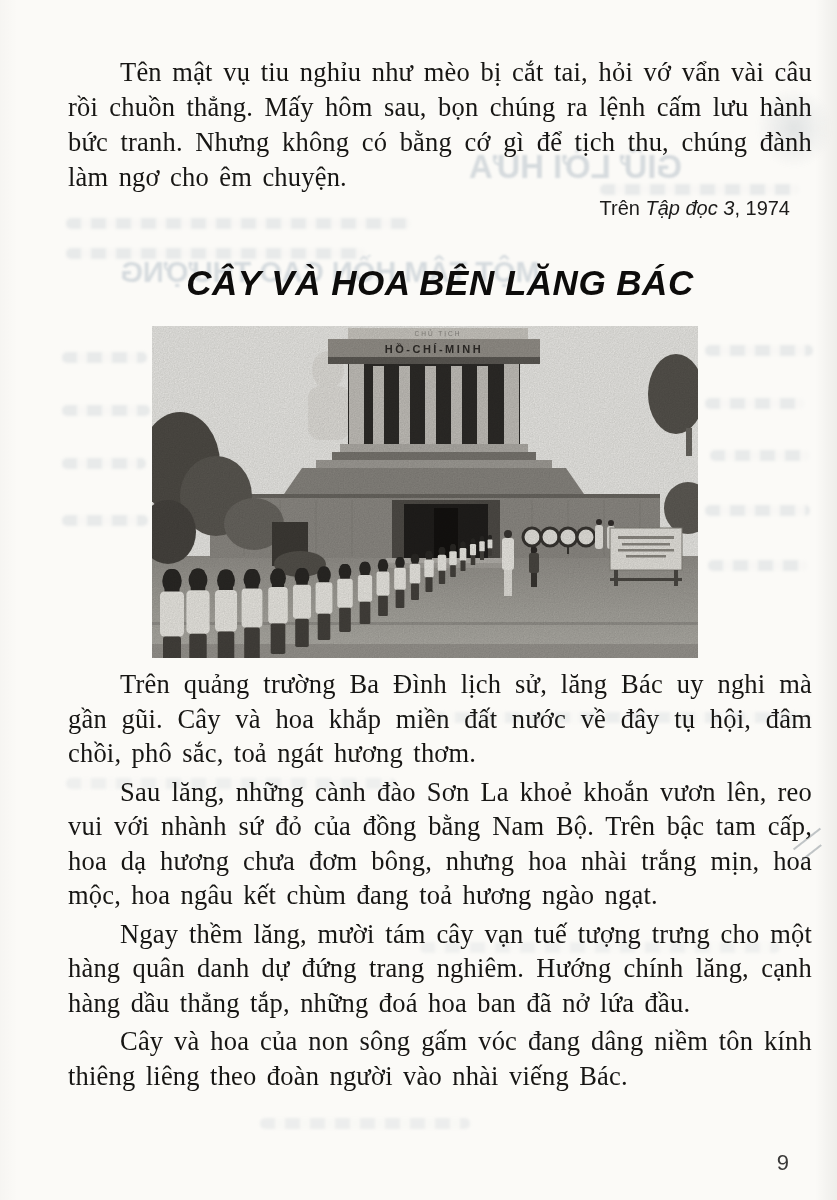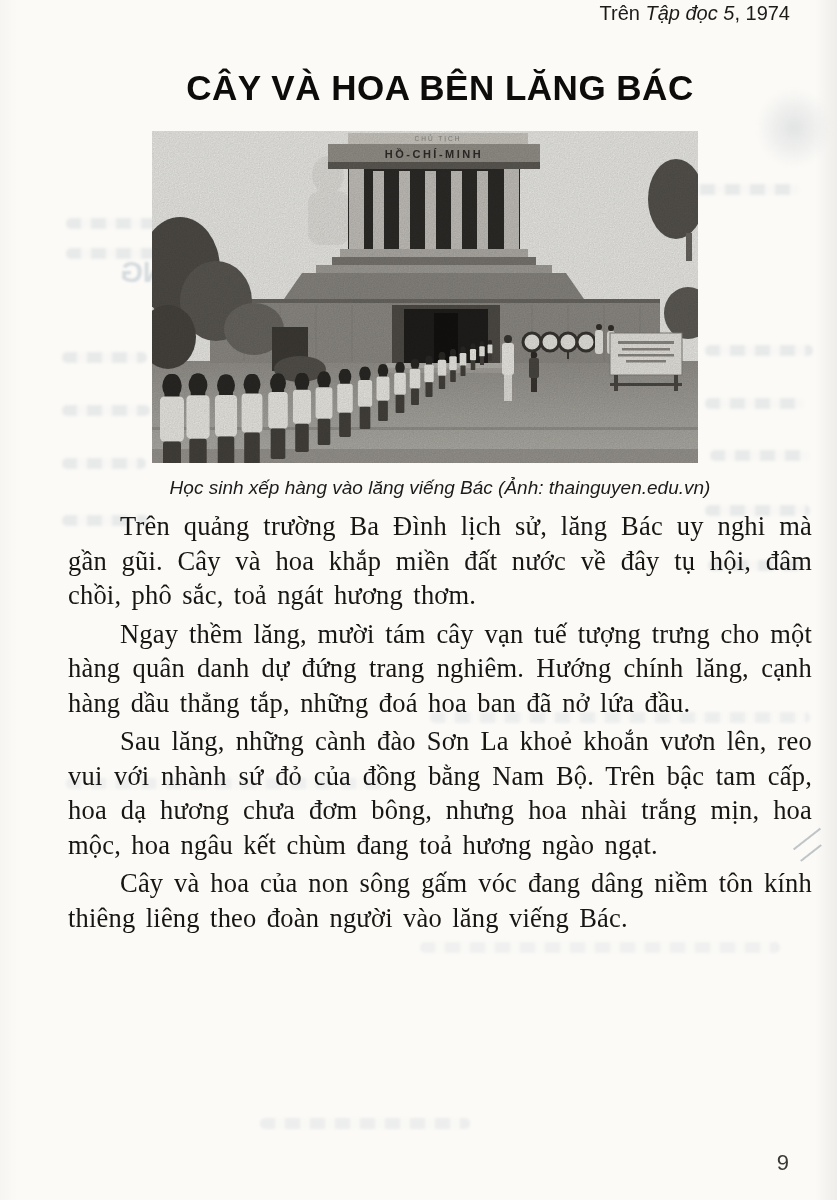--- a/index.html
+++ b/index.html
@@ -120,6 +120,7 @@
   <div class="content">
     <div class="column">
 
+      <div class="excerpt">Tên mật vụ tiu nghỉu như mèo bị cắt tai, hỏi vớ vẩn vài câu rồi chuồn thẳng. Mấy hôm sau, bọn chúng ra lệnh cấm lưu hành bức tranh. Nhưng không có bằng cớ gì để tịch thu, chúng đành làm ngơ cho êm chuyện.</div>
 
       <div class="attr"><span>Trên </span><span class="ital">Tập đọc 5</span><span>, 1974</span></div>
 

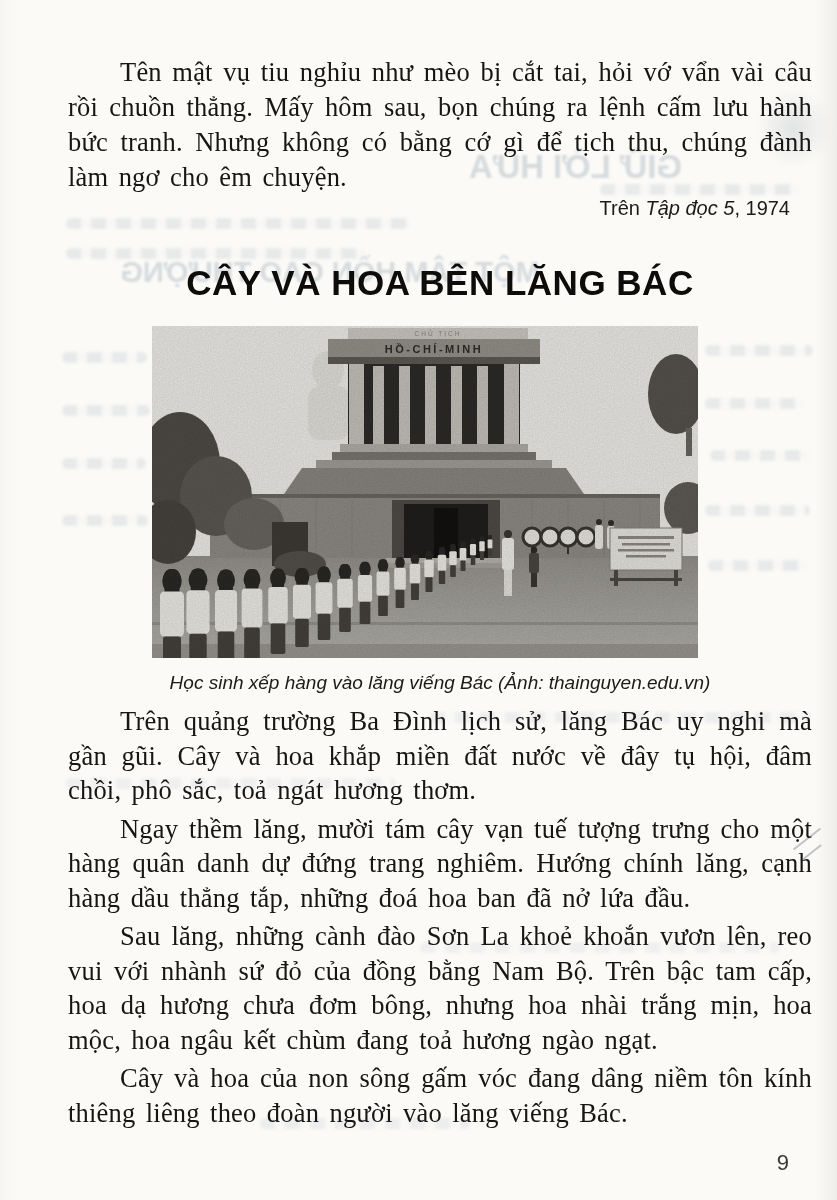--- a/index.html
+++ b/index.html
@@ -122,7 +122,7 @@
 
       <div class="excerpt">Tên mật vụ tiu nghỉu như mèo bị cắt tai, hỏi vớ vẩn vài câu rồi chuồn thẳng. Mấy hôm sau, bọn chúng ra lệnh cấm lưu hành bức tranh. Nhưng không có bằng cớ gì để tịch thu, chúng đành làm ngơ cho êm chuyện.</div>
 
-      <div class="attr"><span>Trên </span><span class="ital">Tập đọc 5</span><span>, 1974</span></div>
+      <div class="attr"><span>Trên </span><span class="ital">Tập đọc 3</span><span>, 1974</span></div>
 
       <h1 class="headline">CÂY VÀ HOA BÊN LĂNG BÁC</h1>
     </div>

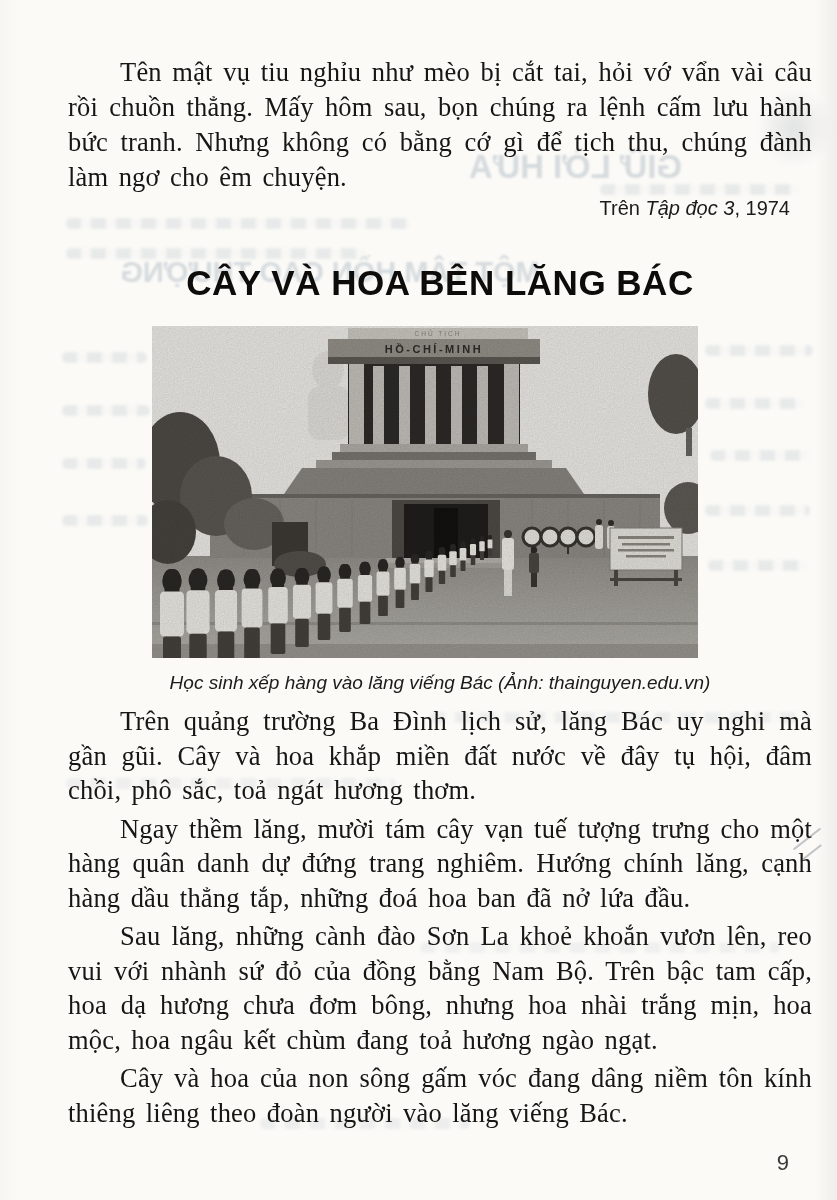--- a/index.html
+++ b/index.html
@@ -65,7 +65,7 @@
     margin-top:42px;
     font-family:"Liberation Sans", sans-serif;
     font-weight:bold;font-size:35px;line-height:40px;
-    letter-spacing:.5px;text-align:center;color:#0d0c0b;
+    letter-spacing:.5px;text-align:center;color:#0d0c0b;font-style:italic;
   }
   .photo-wrap{margin-left:152px;margin-top:12px;width:444px;height:332px;position:relative;}
   .caption{

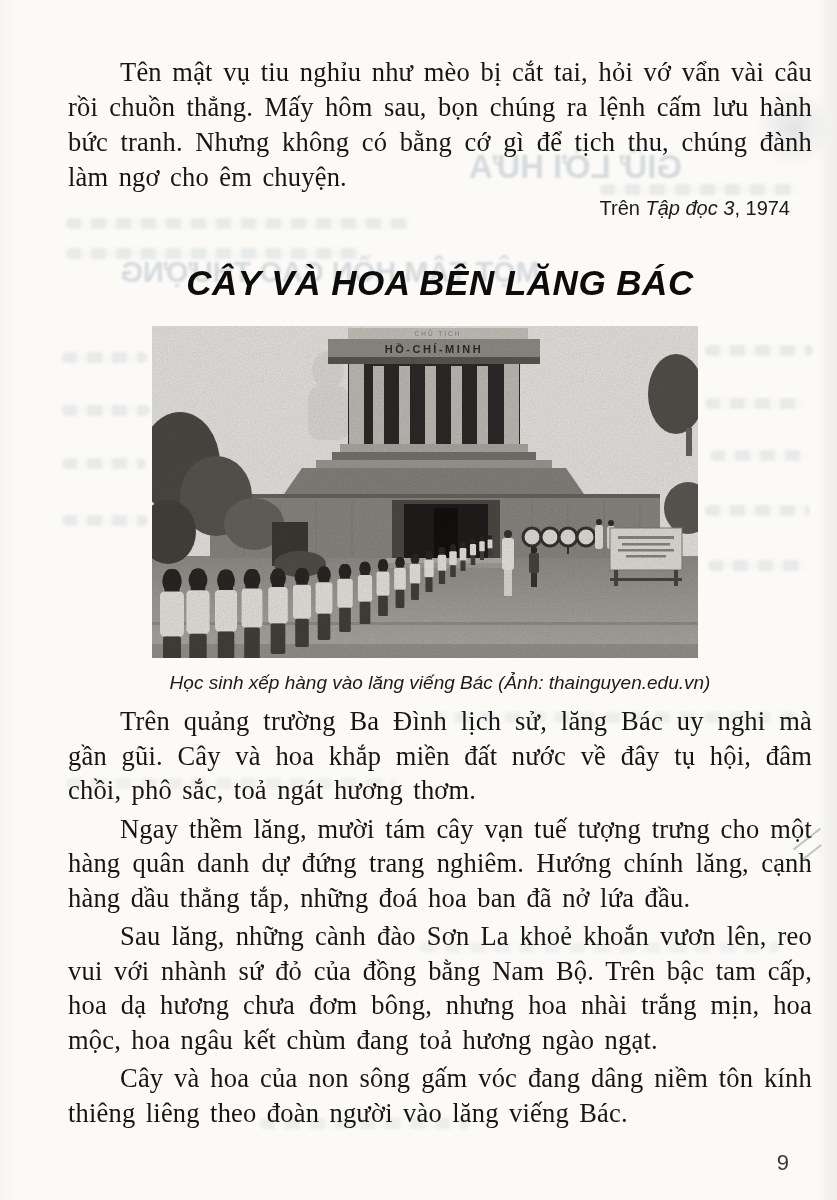--- a/index.html
+++ b/index.html
@@ -282,7 +282,6 @@
     </div>
 
     <div class="column">
-      <div class="caption">Học sinh xếp hàng vào lăng viếng Bác (Ảnh: thainguyen.edu.vn)</div>
 
       <div class="bodytext">
         <p>Trên quảng trường Ba Đình lịch sử, lăng Bác uy nghi mà gần gũi. Cây và hoa khắp miền đất nước về đây tụ hội, đâm chồi, phô sắc, toả ngát hương thơm.</p>

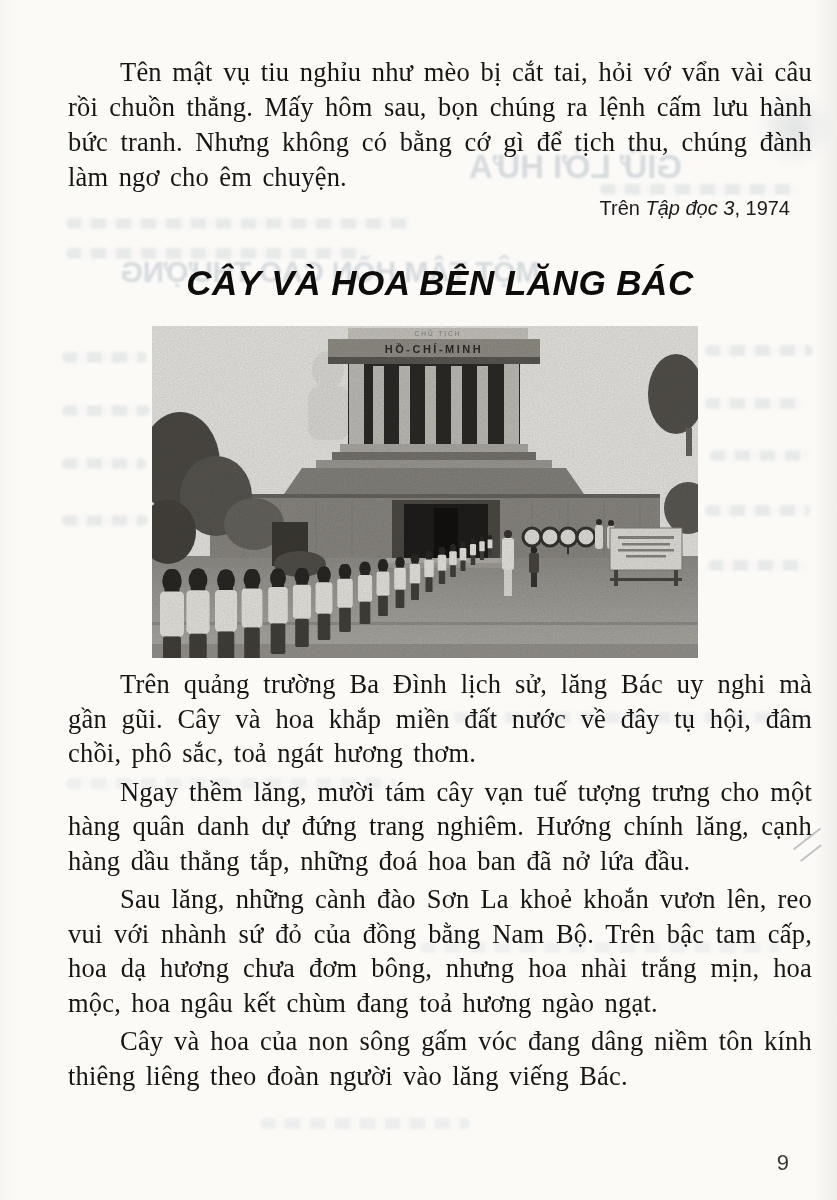--- a/index.html
+++ b/index.html
@@ -285,8 +285,8 @@
 
       <div class="bodytext">
         <p>Trên quảng trường Ba Đình lịch sử, lăng Bác uy nghi mà gần gũi. Cây và hoa khắp miền đất nước về đây tụ hội, đâm chồi, phô sắc, toả ngát hương thơm.</p>
+        <p>Sau lăng, những cành đào Sơn La khoẻ khoắn vươn lên, reo vui với nhành sứ đỏ của đồng bằng Nam Bộ. Trên bậc tam cấp, hoa dạ hương chưa đơm bông, nhưng hoa nhài trắng mịn, hoa mộc, hoa ngâu kết chùm đang toả hương ngào ngạt.</p>
         <p>Ngay thềm lăng, mười tám cây vạn tuế tượng trưng cho một hàng quân danh dự đứng trang nghiêm. Hướng chính lăng, cạnh hàng dầu thẳng tắp, những đoá hoa ban đã nở lứa đầu.</p>
-        <p>Sau lăng, những cành đào Sơn La khoẻ khoắn vươn lên, reo vui với nhành sứ đỏ của đồng bằng Nam Bộ. Trên bậc tam cấp, hoa dạ hương chưa đơm bông, nhưng hoa nhài trắng mịn, hoa mộc, hoa ngâu kết chùm đang toả hương ngào ngạt.</p>
         <p>Cây và hoa của non sông gấm vóc đang dâng niềm tôn kính thiêng liêng theo đoàn người vào lăng viếng Bác.</p>
       </div>
 

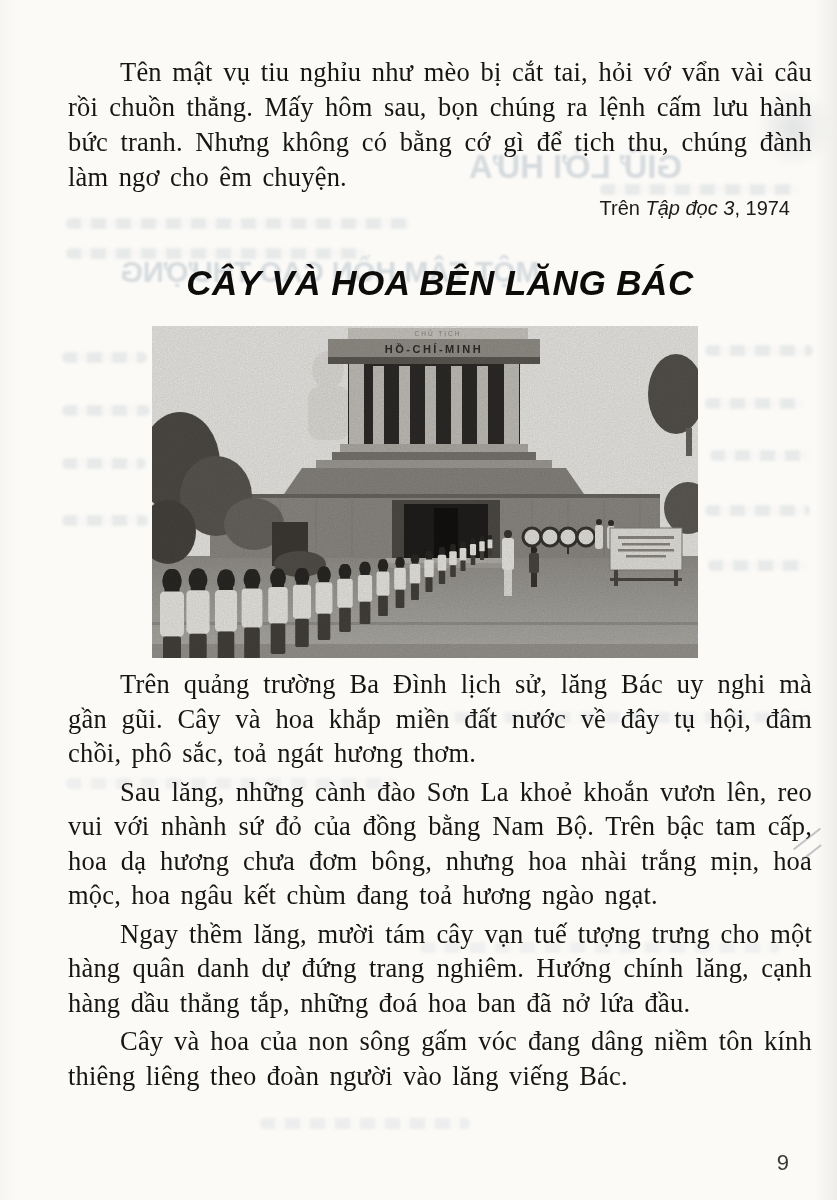--- a/index.html
+++ b/index.html
@@ -287,7 +287,7 @@
         <p>Trên quảng trường Ba Đình lịch sử, lăng Bác uy nghi mà gần gũi. Cây và hoa khắp miền đất nước về đây tụ hội, đâm chồi, phô sắc, toả ngát hương thơm.</p>
         <p>Sau lăng, những cành đào Sơn La khoẻ khoắn vươn lên, reo vui với nhành sứ đỏ của đồng bằng Nam Bộ. Trên bậc tam cấp, hoa dạ hương chưa đơm bông, nhưng hoa nhài trắng mịn, hoa mộc, hoa ngâu kết chùm đang toả hương ngào ngạt.</p>
         <p>Ngay thềm lăng, mười tám cây vạn tuế tượng trưng cho một hàng quân danh dự đứng trang nghiêm. Hướng chính lăng, cạnh hàng dầu thẳng tắp, những đoá hoa ban đã nở lứa đầu.</p>
-        <p>Cây và hoa của non sông gấm vóc đang dâng niềm tôn kính thiêng liêng theo đoàn người vào lăng viếng Bác.</p>
+        <p>Cây và hoa của non sông gấm vóc đang dâng niềm tôn kính thiêng liêng theo đoàn người vào nhài viếng Bác.</p>
       </div>
 
     </div>

